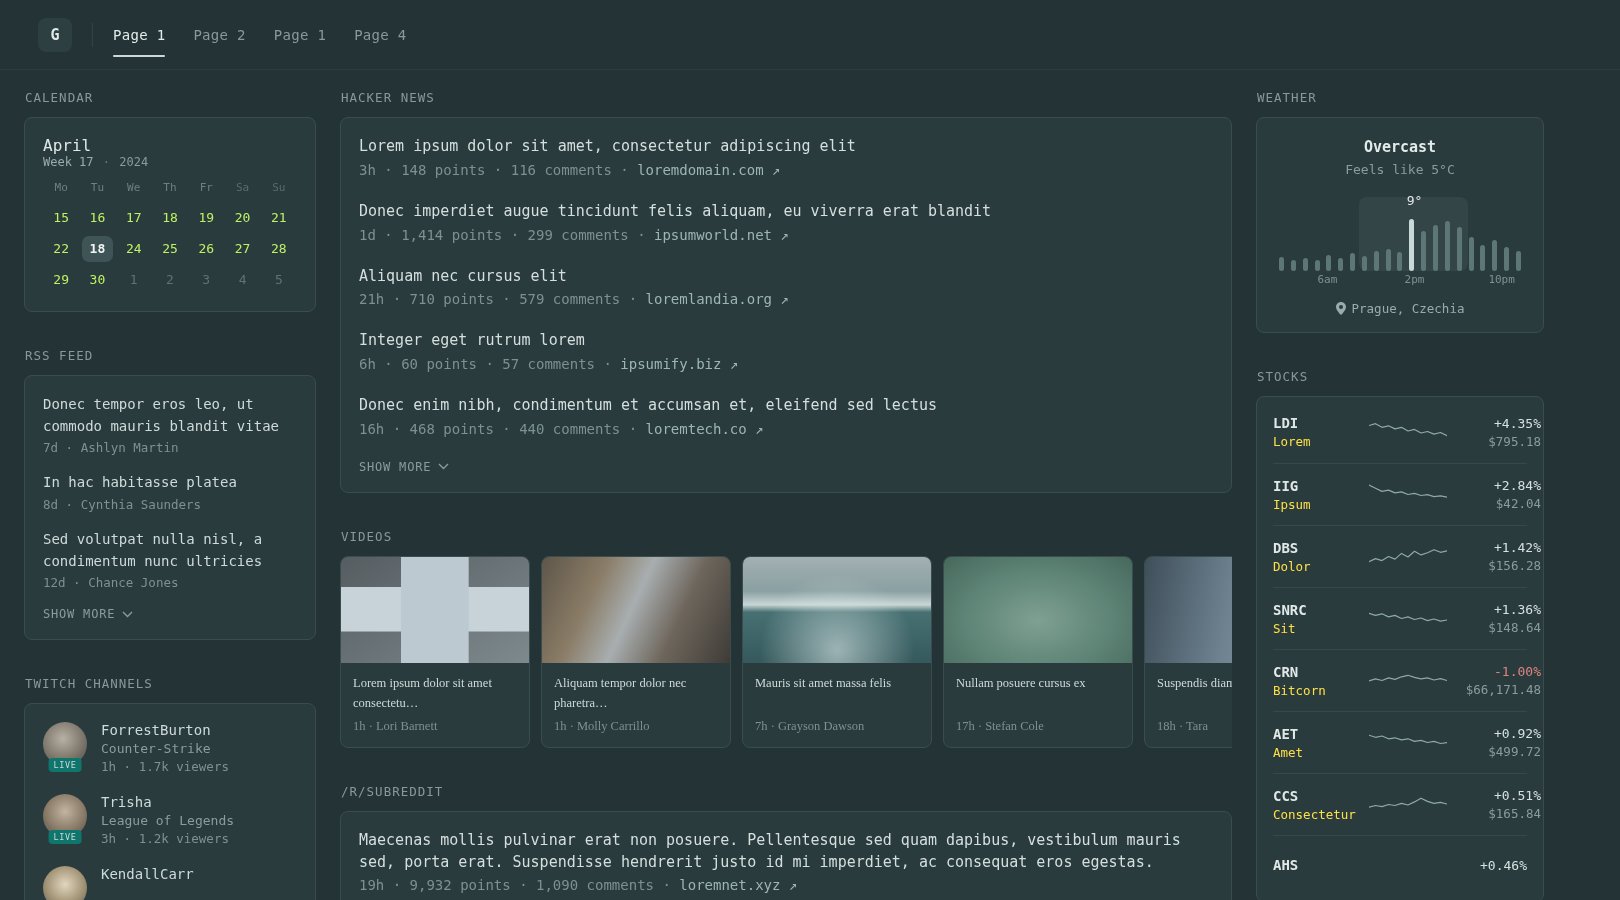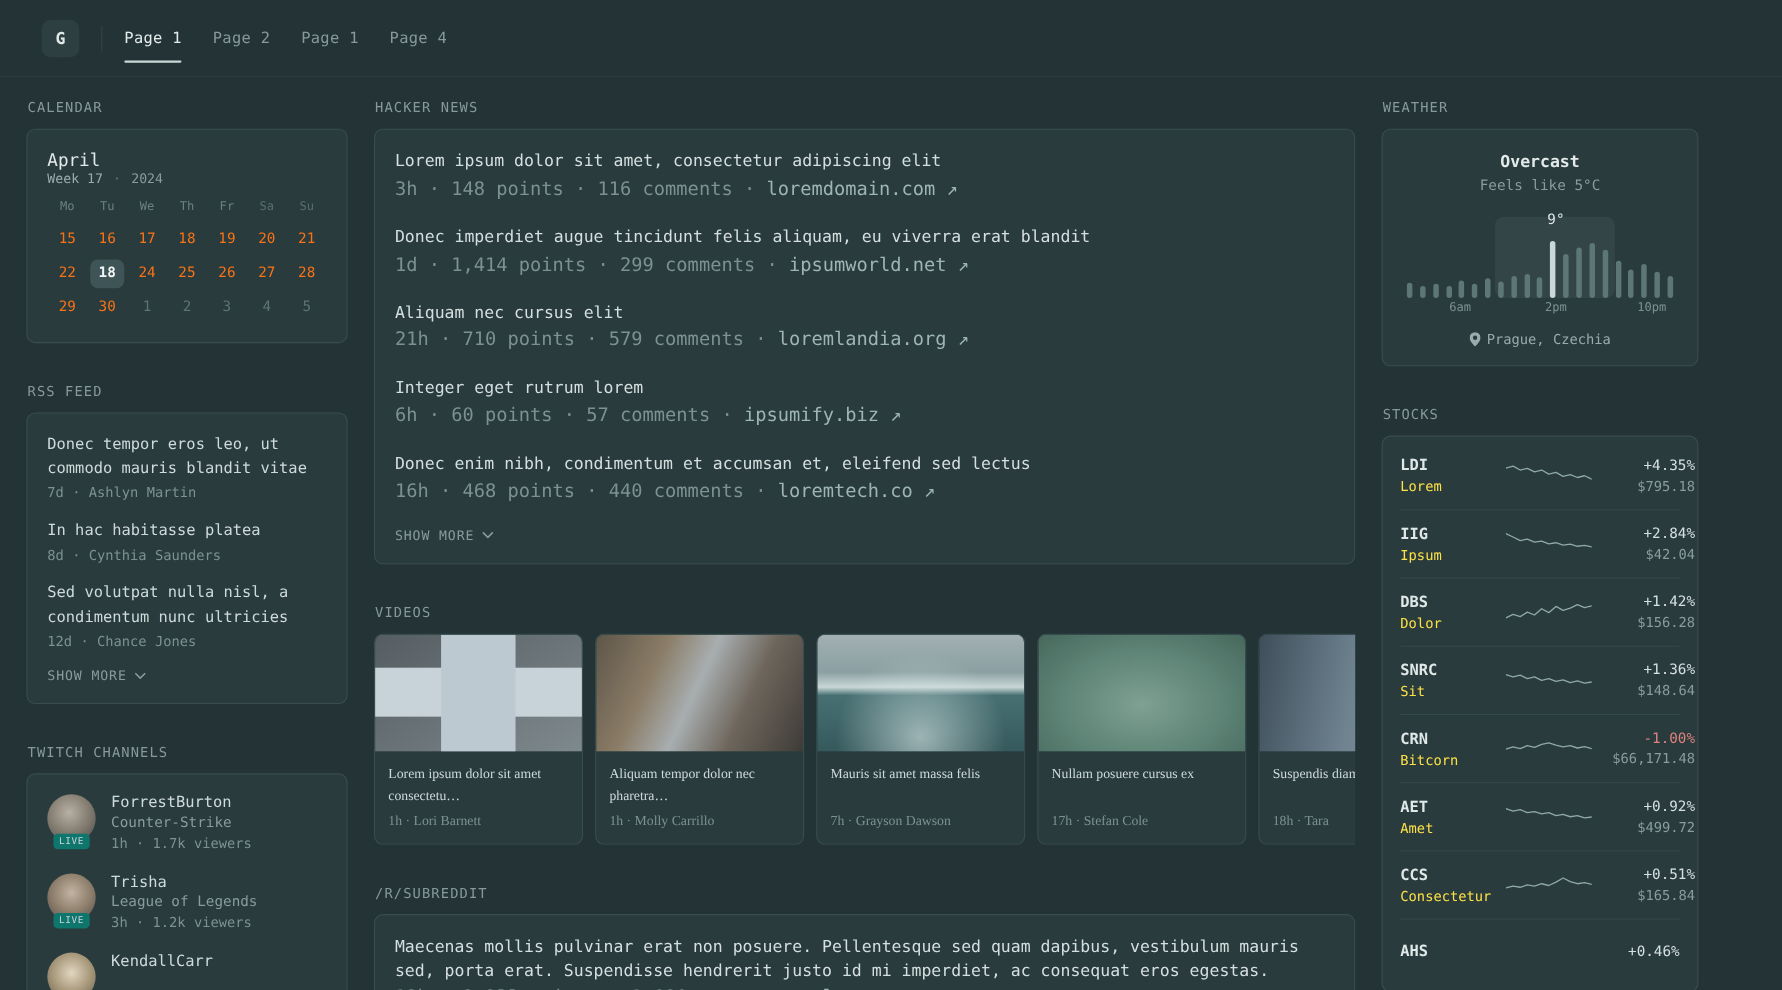--- a/index.html
+++ b/index.html
@@ -63,7 +63,7 @@
   
   .feed-item { margin-bottom:23px; }
   .feed-title { font-size:15px; line-height:1.45; color:#d6dfdf; cursor:pointer; }
-  .feed-meta { font-size:17px; color:#7d9192; margin-top:4px; }
+  .feed-meta { font-size:14px; color:#7d9192; margin-top:4px; }
   .domain { color:#9db5b5; cursor:pointer; }
   .ext { color:#9db5b5; }
   .pad-bottom { padding-bottom:60px; }

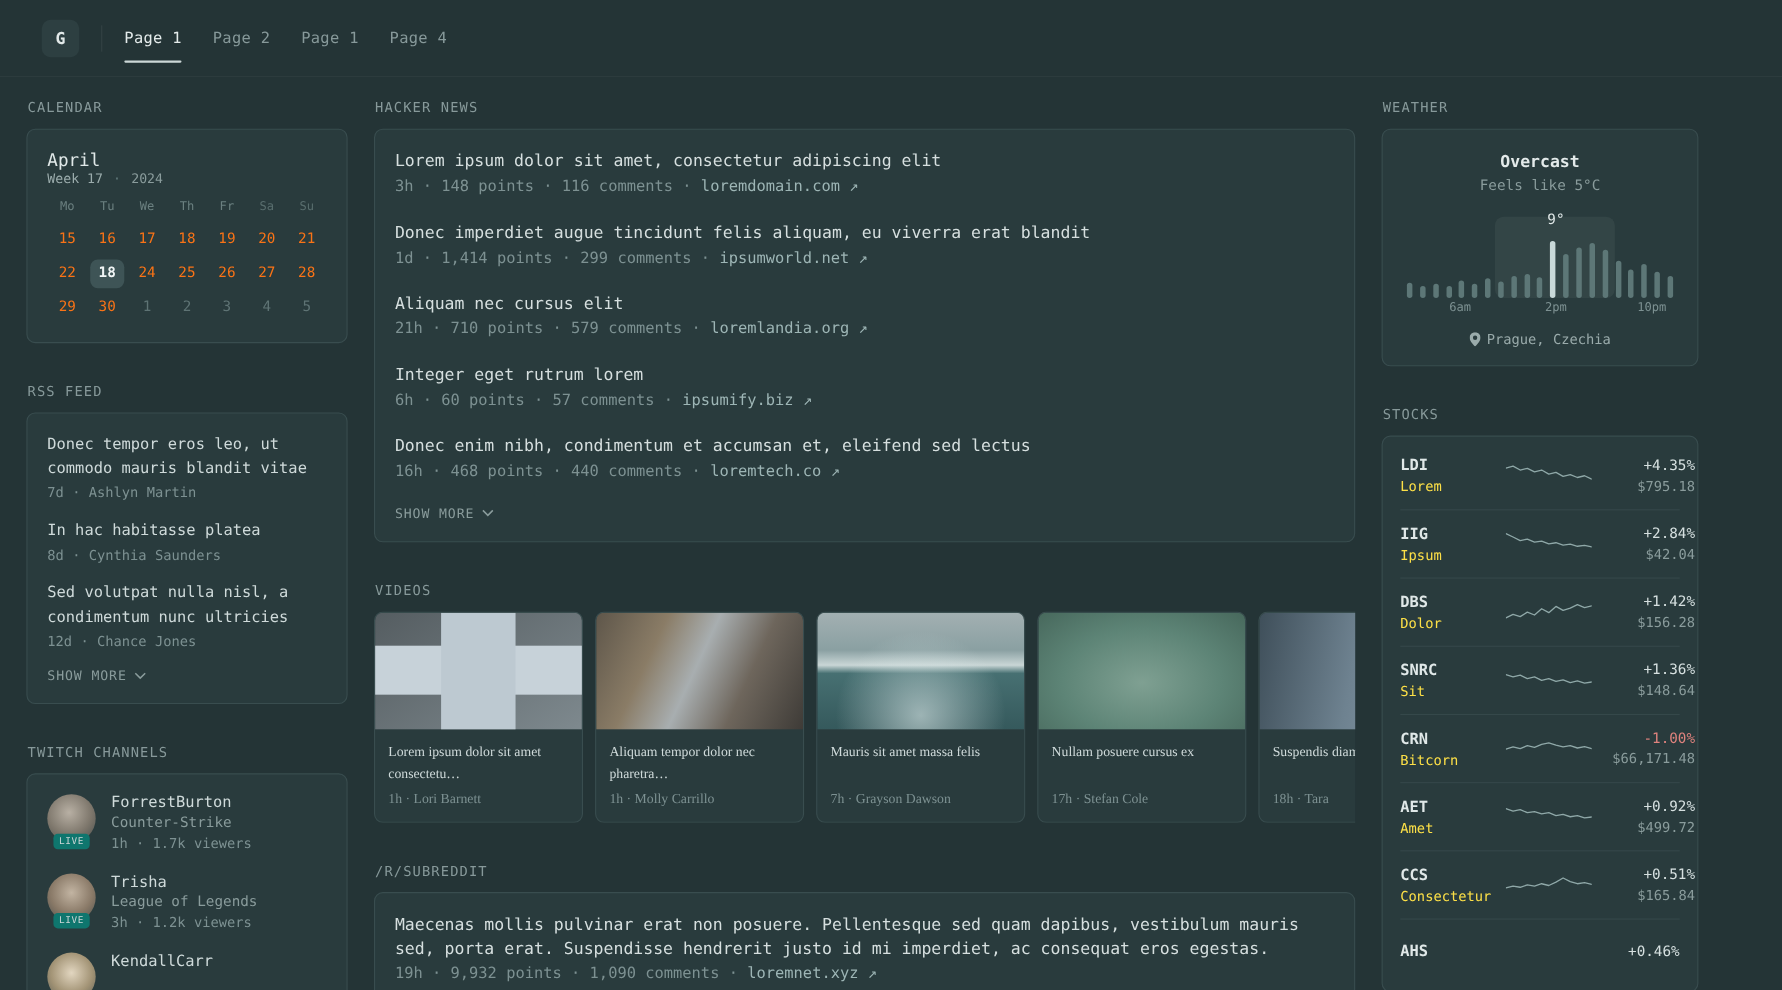--- a/index.html
+++ b/index.html
@@ -37,7 +37,7 @@
   .cal-grid { display:grid; grid-template-columns:repeat(7,1fr); row-gap:5px; text-align:center; }
   .cal-dow { font-size:11px; color:#6b8080; padding-bottom:6px; }
   .cal-dow.weekend { color:#586d6d; }
-  .cal-day { font-size:13px; color:#f97316; height:26px; line-height:26px; margin:0 3px; }
+  .cal-day { font-size:13px; color:#bef264; height:26px; line-height:26px; margin:0 3px; }
   .cal-day.dim { color:#5e7374; }
   .cal-day.selected { background:#3e5456; color:#f0f5f5; font-weight:700; border-radius:7px; }
   

